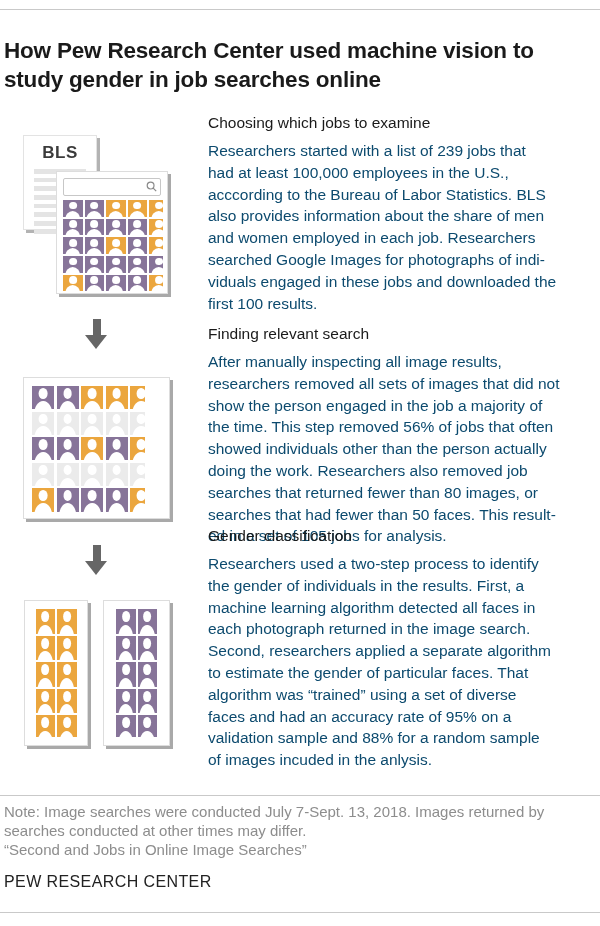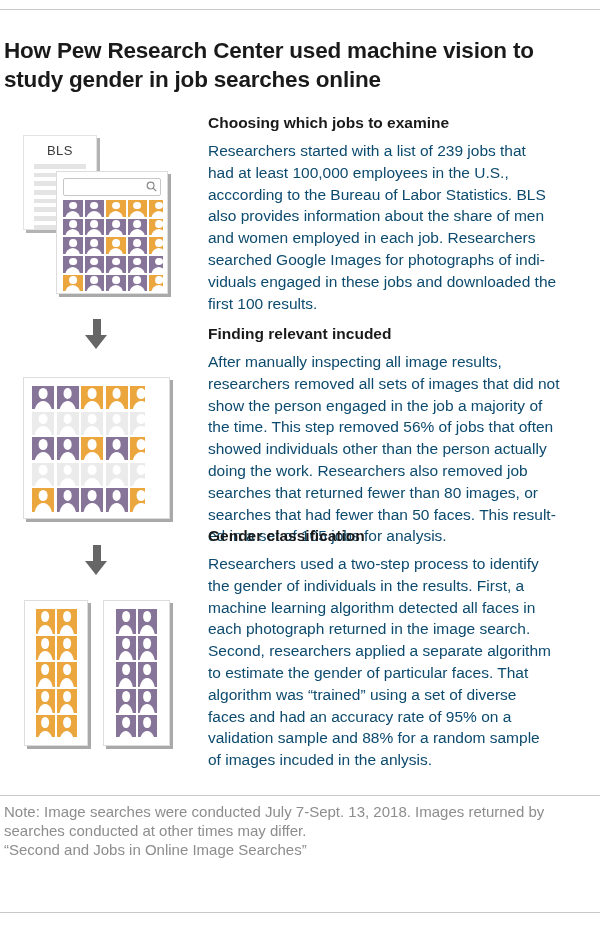--- a/index.html
+++ b/index.html
@@ -22,7 +22,7 @@
   .step1-text { top:113px; }
   .step2-text { top:324px; }
   .step3-text { top:526px; }
-  .step-text h2 { margin:0 0 7px 0; font-size:15.5px; line-height:20px; font-weight:bold; color:#1a1a1a; }
+  .step-text h2 { margin:0 0 7px 0; font-size:15.5px; line-height:20px; font-weight:normal; color:#1a1a1a; }
   .step-text p  { margin:0; font-size:15.5px; line-height:21.8px; color:#0c4a6e; white-space:pre-line; }
 
   

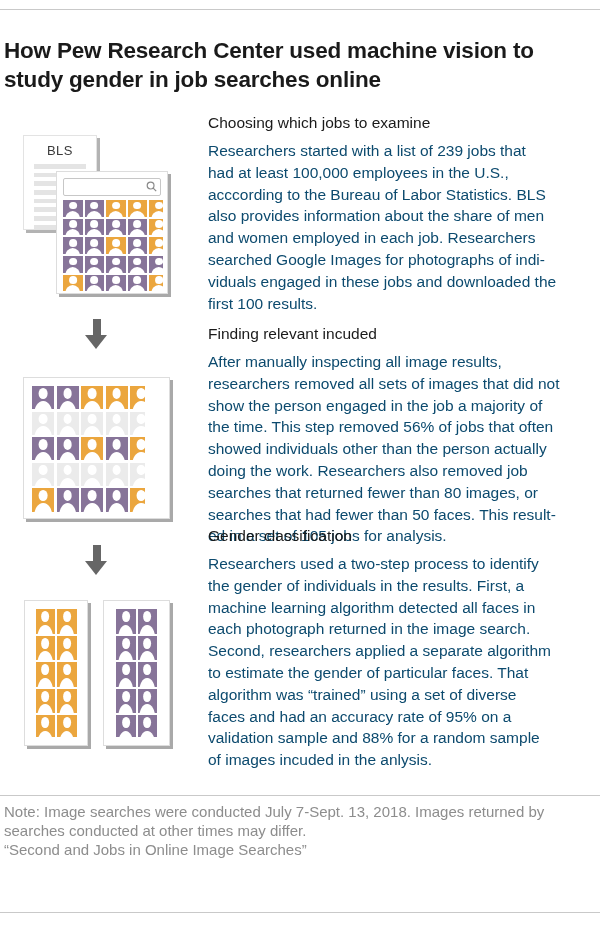--- a/index.html
+++ b/index.html
@@ -31,7 +31,7 @@
     position:absolute; left:0; top:0; width:72px; height:93px; background:#fff;
     border:1px solid #e3e3e3; box-shadow:3px 3px 0 #b3b3b3;
   }
-  .bls-label { margin-top:7px; text-align:center; font-size:13px; font-weight:normal; color:#3b3b3b; letter-spacing:0.5px; }
+  .bls-label { margin-top:7px; text-align:center; font-size:17px; font-weight:bold; color:#3b3b3b; letter-spacing:0.5px; }
   .doc-lines { margin:6px auto 0 auto; width:52px; }
   .doc-line { height:4.5px; background:#e4e4e4; margin-bottom:4.2px; }
   .search-card {

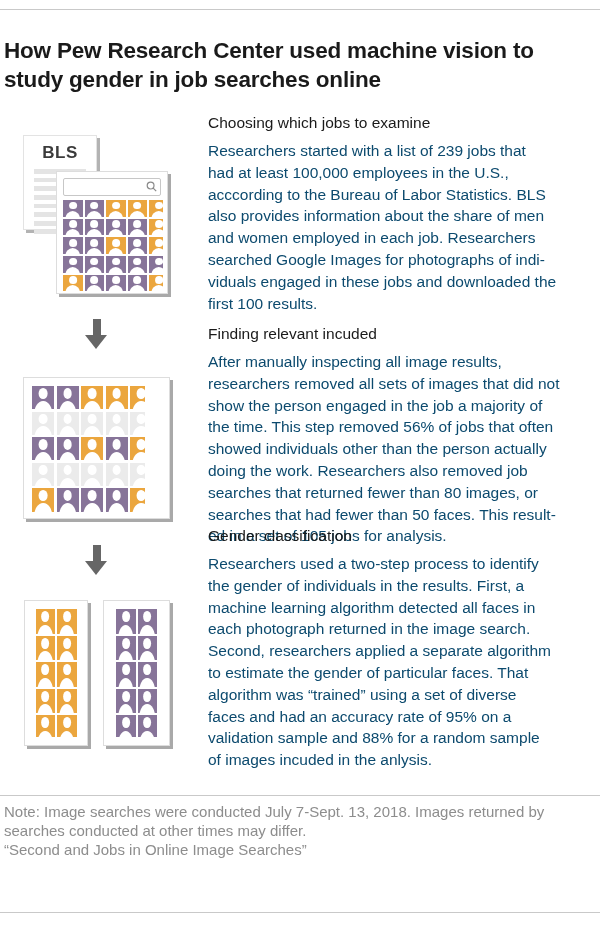--- a/index.html
+++ b/index.html
@@ -219,7 +219,7 @@
   </div>
 
   <div class="step-text step2-text">
-    <h2>Finding relevant incuded</h2>
+    <h2>Finding relevant search</h2>
     <p>After manually inspecting all image results,
 researchers removed all sets of images that did not
 show the person engaged in the job a majority of

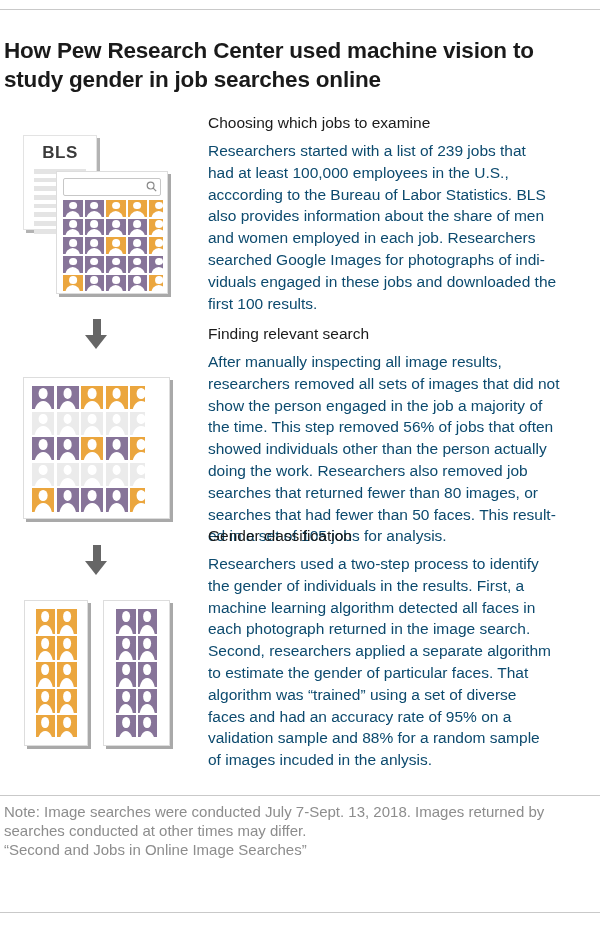--- a/index.html
+++ b/index.html
@@ -307,6 +307,7 @@
 searches conducted at other times may differ.</p>
     <p>“Second and Jobs in Online Image Searches”</p>
   </div>
+  <div class="brand">PEW RESEARCH CENTER</div>
   <div class="rule rule-bottom"></div>
 </div>
 

